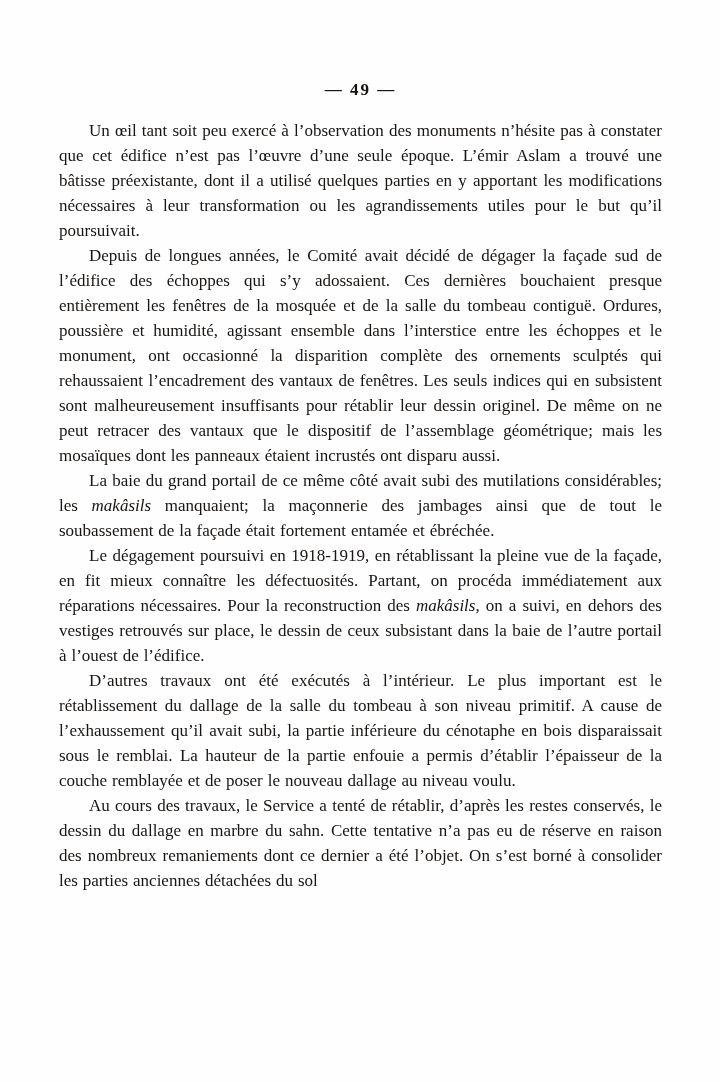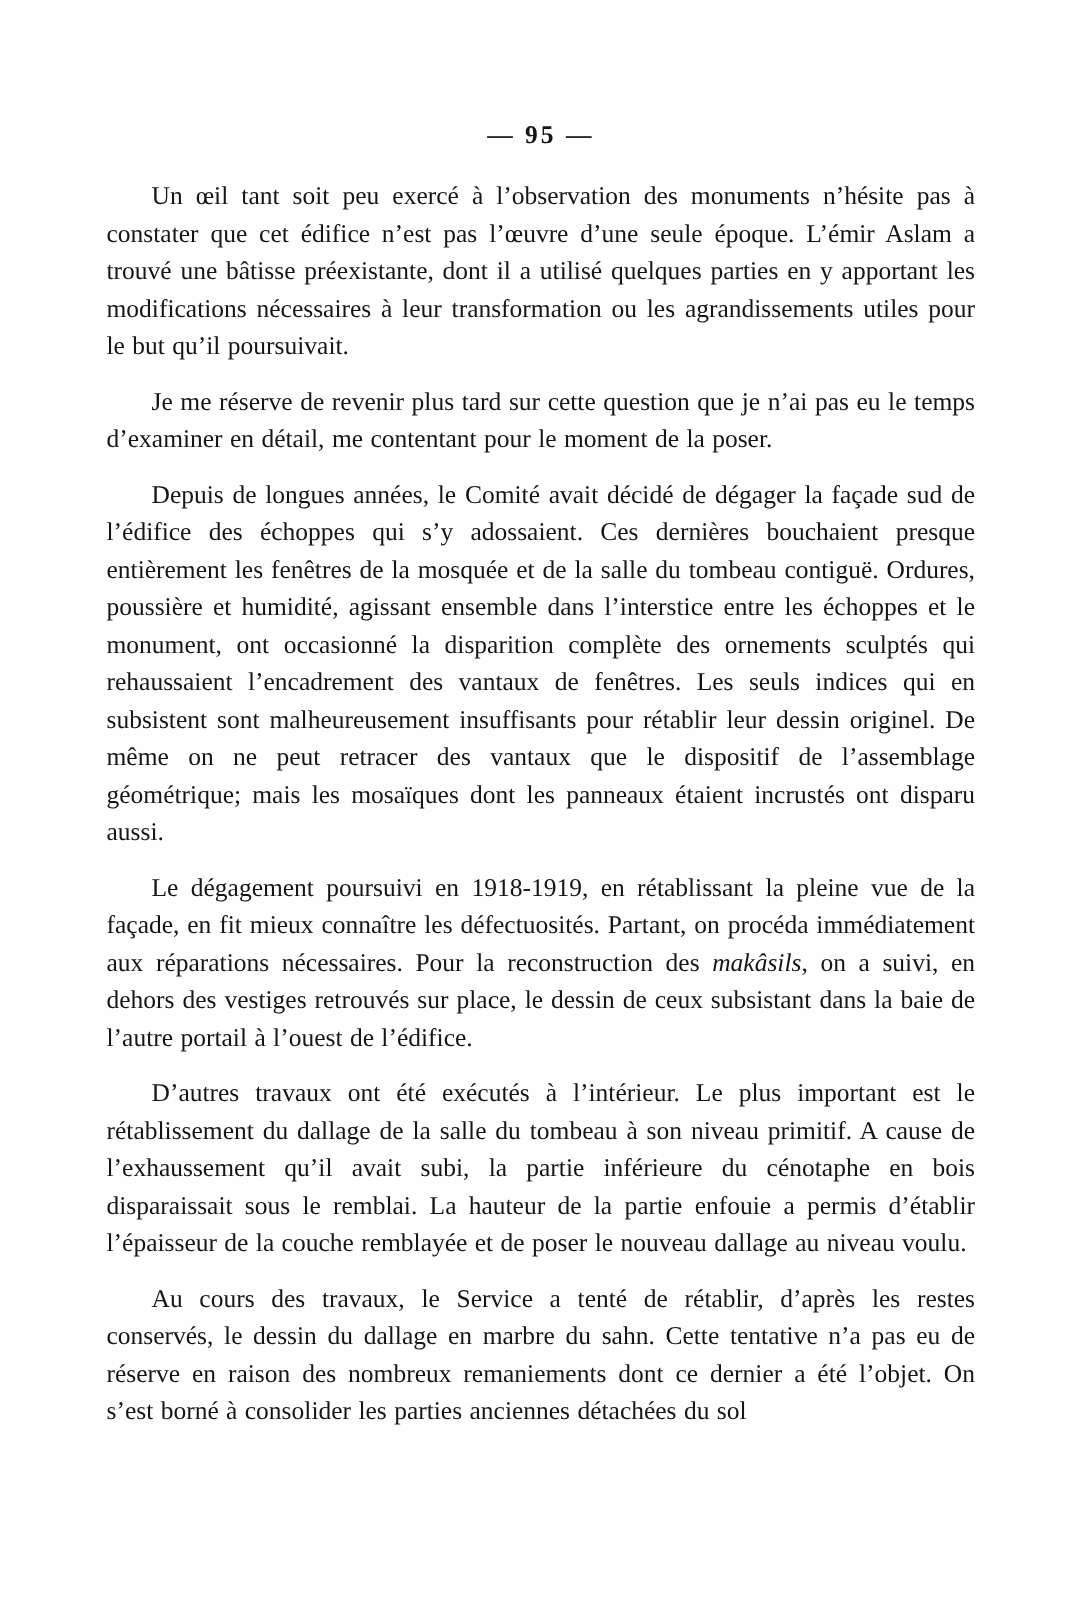--- a/index.html
+++ b/index.html
@@ -50,7 +50,7 @@
 <body>
 
 <div class="page">
-  <div class="page-number">— 95 —</div>
+  <div class="page-number">— 49 —</div>
   <div class="text-block">
       <p class="para"><span>Un œil tant soit peu exercé à l’observation des monuments n’hésite pas à constater que cet édifice n’est pas l’œuvre d’une seule époque. L’émir Aslam a trouvé une bâtisse préexistante, dont il a utilisé quelques parties en y apportant les modifications nécessaires à leur transformation ou les agrandissements utiles pour le but qu’il poursuivait.</span></p>
       <p class="para"><span>Je me réserve de revenir plus tard sur cette question que je n’ai pas eu le temps d’examiner en détail, me contentant pour le moment de la poser.</span></p>

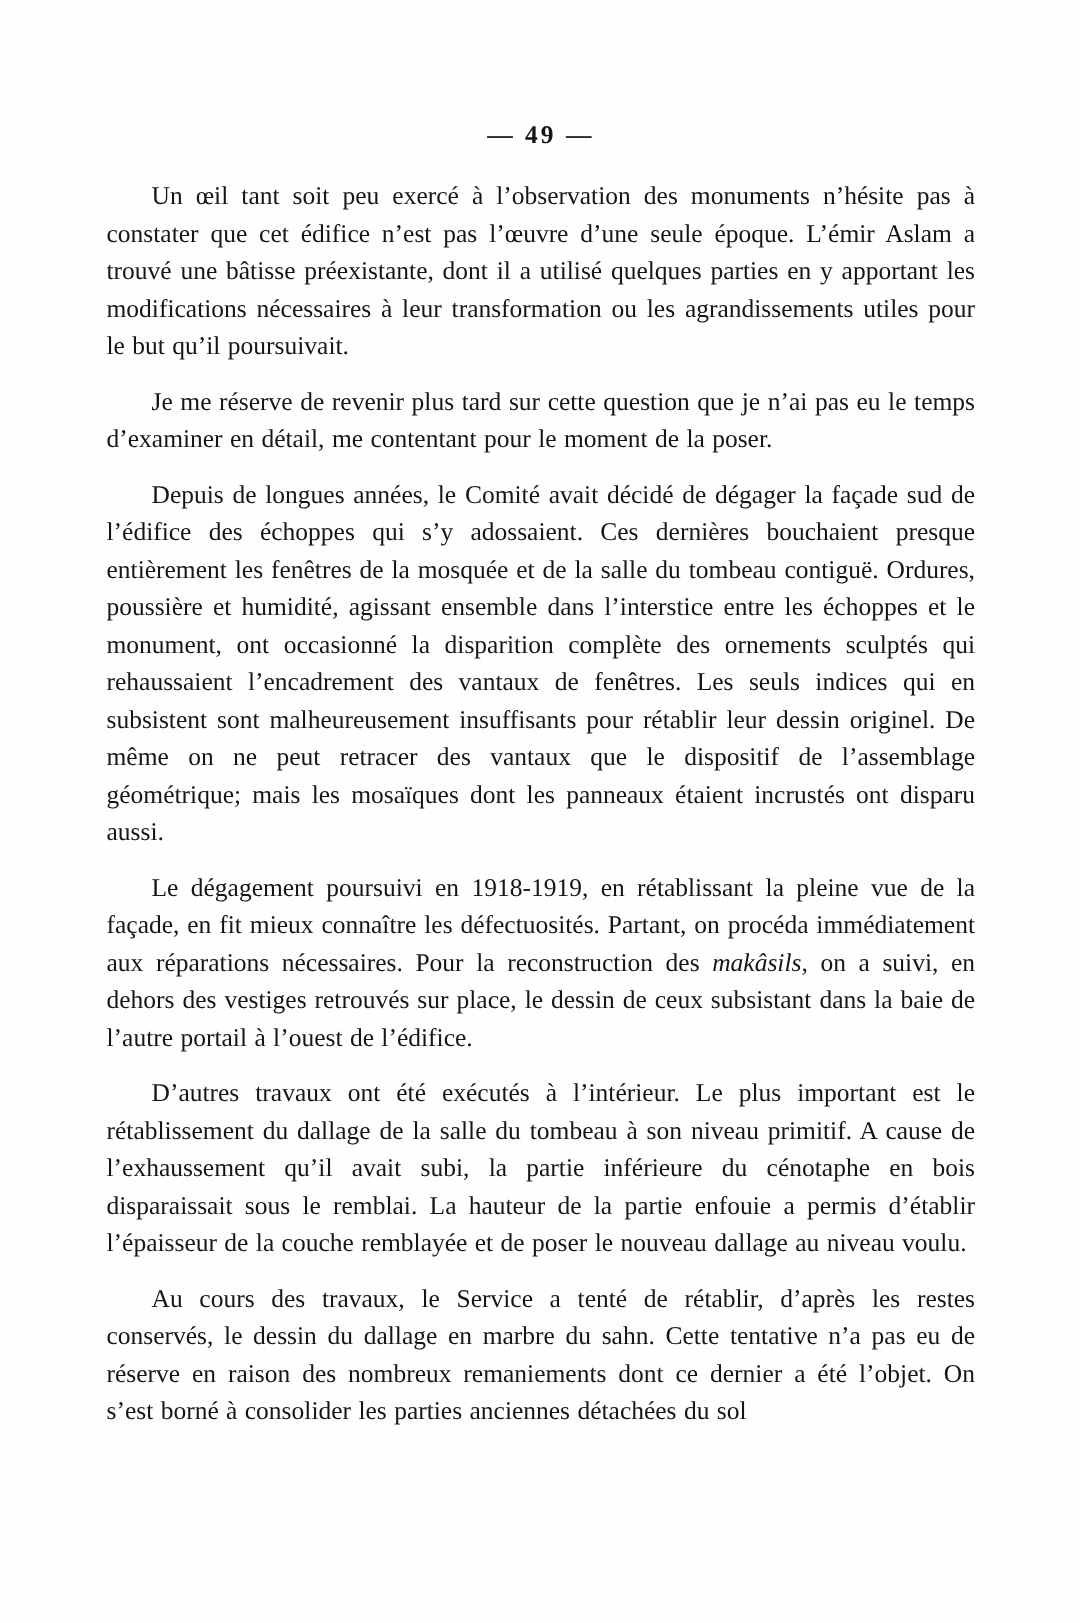--- a/index.html
+++ b/index.html
@@ -38,7 +38,7 @@
     word-spacing: 0.04em;
   }
   .para {
-    margin: 12px;
+    margin: 0;
     text-indent: 30px;
     hyphens: auto;
   }

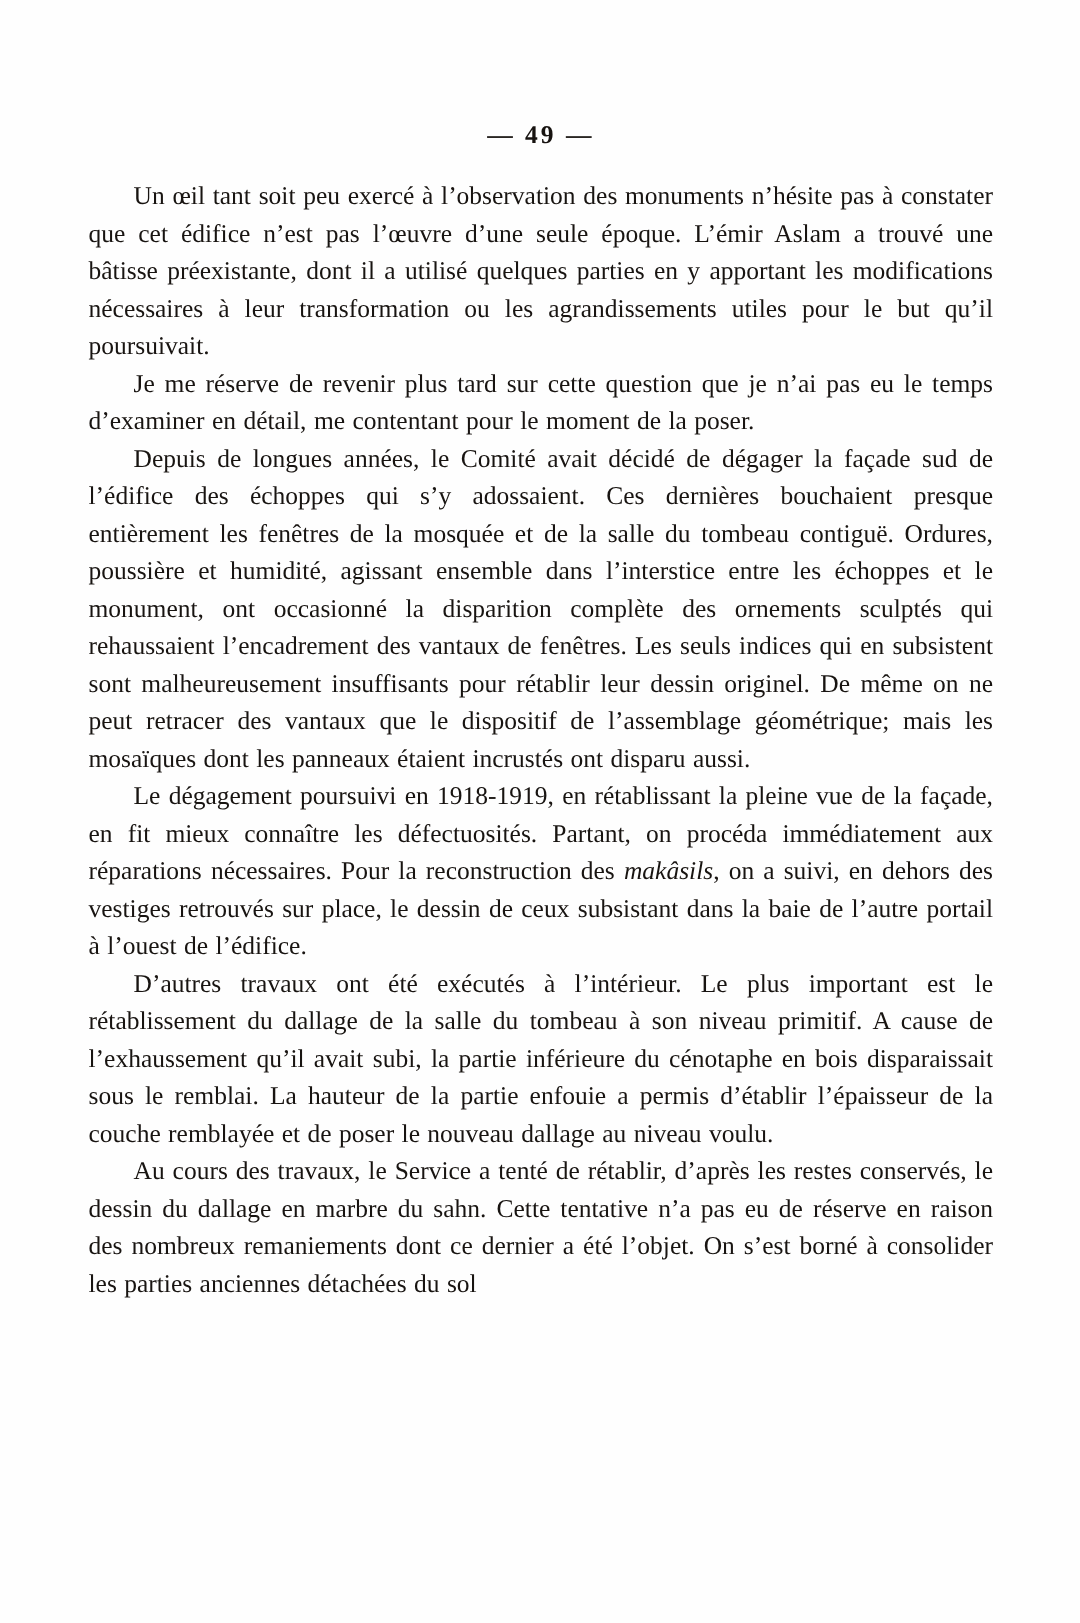--- a/index.html
+++ b/index.html
@@ -53,7 +53,6 @@
   <div class="page-number">— 49 —</div>
   <div class="text-block">
       <p class="para"><span>Un œil tant soit peu exercé à l’observation des monuments n’hésite pas à constater que cet édifice n’est pas l’œuvre d’une seule époque. L’émir Aslam a trouvé une bâtisse préexistante, dont il a utilisé quelques parties en y apportant les modifications nécessaires à leur transformation ou les agrandissements utiles pour le but qu’il poursuivait.</span></p>
-      <p class="para"><span>Je me réserve de revenir plus tard sur cette question que je n’ai pas eu le temps d’examiner en détail, me contentant pour le moment de la poser.</span></p>
       <p class="para"><span>Depuis de longues années, le Comité avait décidé de dégager la façade sud de l’édifice des échoppes qui s’y adossaient. Ces dernières bouchaient presque entièrement les fenêtres de la mosquée et de la salle du tombeau contiguë. Ordures, poussière et humidité, agissant ensemble dans l’interstice entre les échoppes et le monument, ont occasionné la disparition complète des ornements sculptés qui rehaussaient l’encadrement des vantaux de fenêtres. Les seuls indices qui en subsistent sont malheureusement insuffisants pour rétablir leur dessin originel. De même on ne peut retracer des vantaux que le dispositif de l’assemblage géométrique; mais les mosaïques dont les panneaux étaient incrustés ont disparu aussi.</span></p>
       <p class="para"><span>Le dégagement poursuivi en 1918-1919, en rétablissant la pleine vue de la façade, en fit mieux connaître les défectuosités. Partant, on procéda immédiatement aux réparations nécessaires. Pour la reconstruction des </span><em>makâsils</em><span>, on a suivi, en dehors des vestiges retrouvés sur place, le dessin de ceux subsistant dans la baie de l’autre portail à l’ouest de l’édifice.</span></p>
       <p class="para"><span>D’autres travaux ont été exécutés à l’intérieur. Le plus important est le rétablissement du dallage de la salle du tombeau à son niveau primitif. A cause de l’exhaussement qu’il avait subi, la partie inférieure du cénotaphe en bois disparaissait sous le remblai. La hauteur de la partie enfouie a permis d’établir l’épaisseur de la couche remblayée et de poser le nouveau dallage au niveau voulu.</span></p>

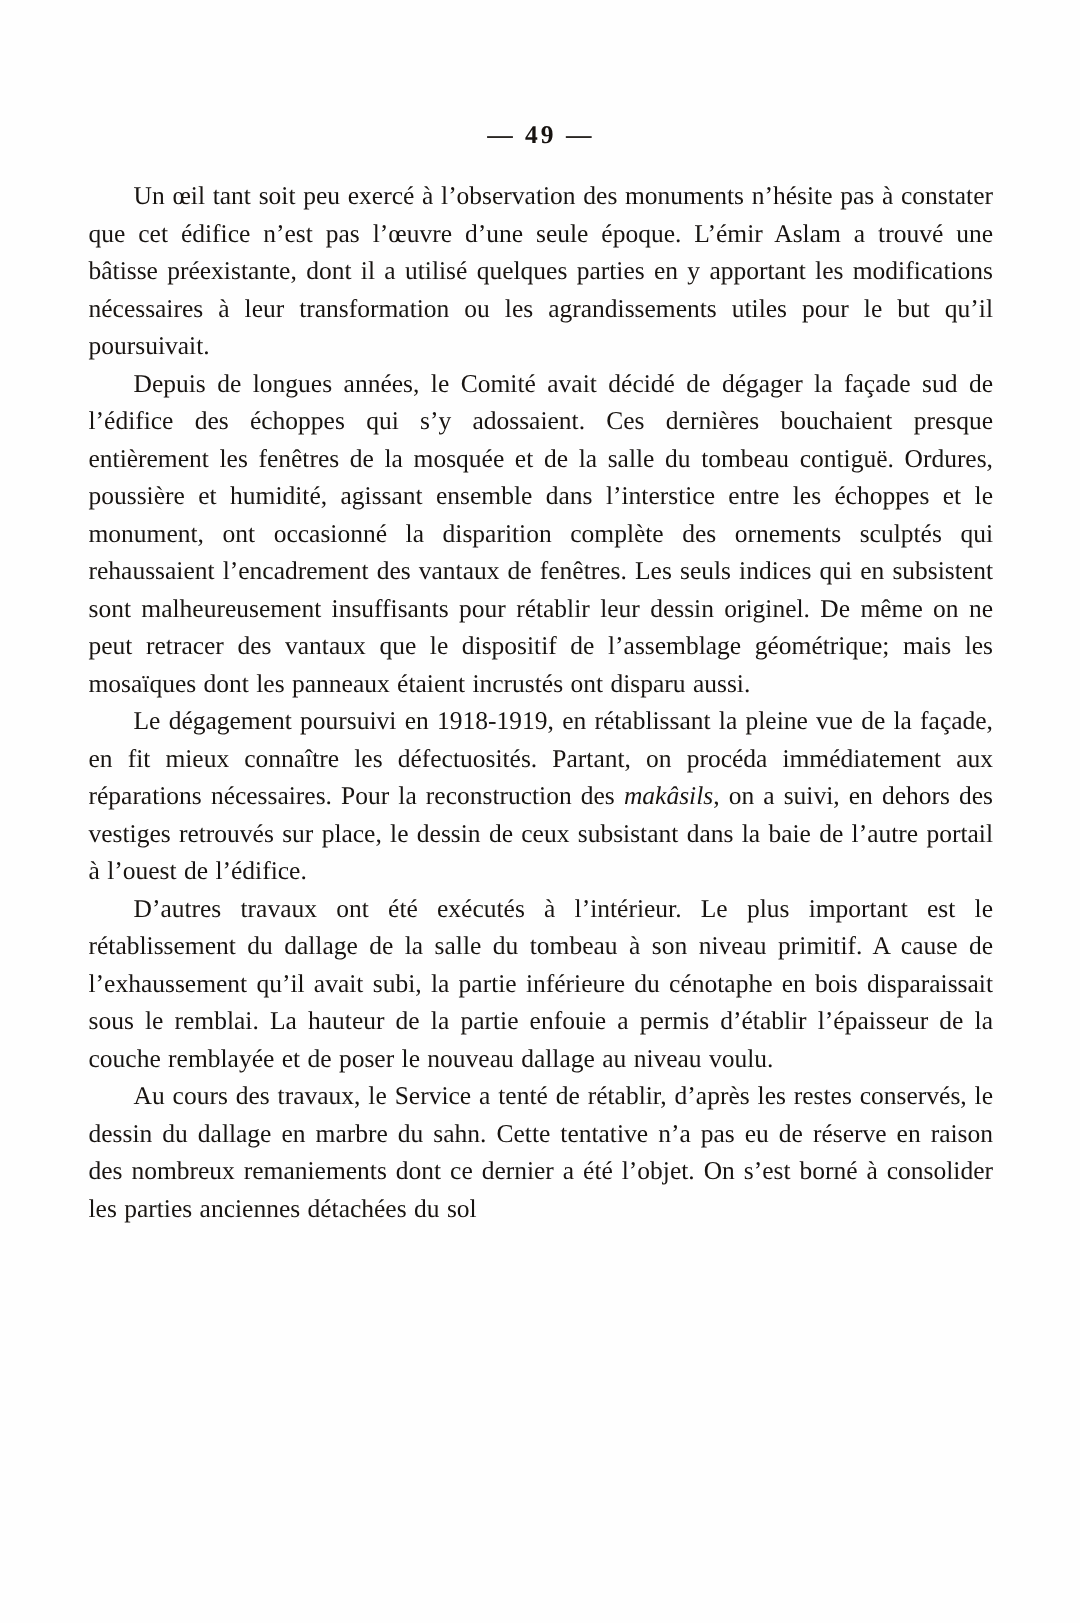--- a/index.html
+++ b/index.html
@@ -54,6 +54,7 @@
   <div class="text-block">
       <p class="para"><span>Un œil tant soit peu exercé à l’observation des monuments n’hésite pas à constater que cet édifice n’est pas l’œuvre d’une seule époque. L’émir Aslam a trouvé une bâtisse préexistante, dont il a utilisé quelques parties en y apportant les modifications nécessaires à leur transformation ou les agrandissements utiles pour le but qu’il poursuivait.</span></p>
       <p class="para"><span>Depuis de longues années, le Comité avait décidé de dégager la façade sud de l’édifice des échoppes qui s’y adossaient. Ces dernières bouchaient presque entièrement les fenêtres de la mosquée et de la salle du tombeau contiguë. Ordures, poussière et humidité, agissant ensemble dans l’interstice entre les échoppes et le monument, ont occasionné la disparition complète des ornements sculptés qui rehaussaient l’encadrement des vantaux de fenêtres. Les seuls indices qui en subsistent sont malheureusement insuffisants pour rétablir leur dessin originel. De même on ne peut retracer des vantaux que le dispositif de l’assemblage géométrique; mais les mosaïques dont les panneaux étaient incrustés ont disparu aussi.</span></p>
+      <p class="para"><span>La baie du grand portail de ce même côté avait subi des mutilations considérables; les </span><em>makâsils</em><span> manquaient; la maçonnerie des jambages ainsi que de tout le soubassement de la façade était fortement entamée et ébréchée.</span></p>
       <p class="para"><span>Le dégagement poursuivi en 1918-1919, en rétablissant la pleine vue de la façade, en fit mieux connaître les défectuosités. Partant, on procéda immédiatement aux réparations nécessaires. Pour la reconstruction des </span><em>makâsils</em><span>, on a suivi, en dehors des vestiges retrouvés sur place, le dessin de ceux subsistant dans la baie de l’autre portail à l’ouest de l’édifice.</span></p>
       <p class="para"><span>D’autres travaux ont été exécutés à l’intérieur. Le plus important est le rétablissement du dallage de la salle du tombeau à son niveau primitif. A cause de l’exhaussement qu’il avait subi, la partie inférieure du cénotaphe en bois disparaissait sous le remblai. La hauteur de la partie enfouie a permis d’établir l’épaisseur de la couche remblayée et de poser le nouveau dallage au niveau voulu.</span></p>
       <p class="para"><span>Au cours des travaux, le Service a tenté de rétablir, d’après les restes conservés, le dessin du dallage en marbre du sahn. Cette tentative n’a pas eu de réserve en raison des nombreux remaniements dont ce dernier a été l’objet. On s’est borné à consolider les parties anciennes détachées du sol</span></p>

